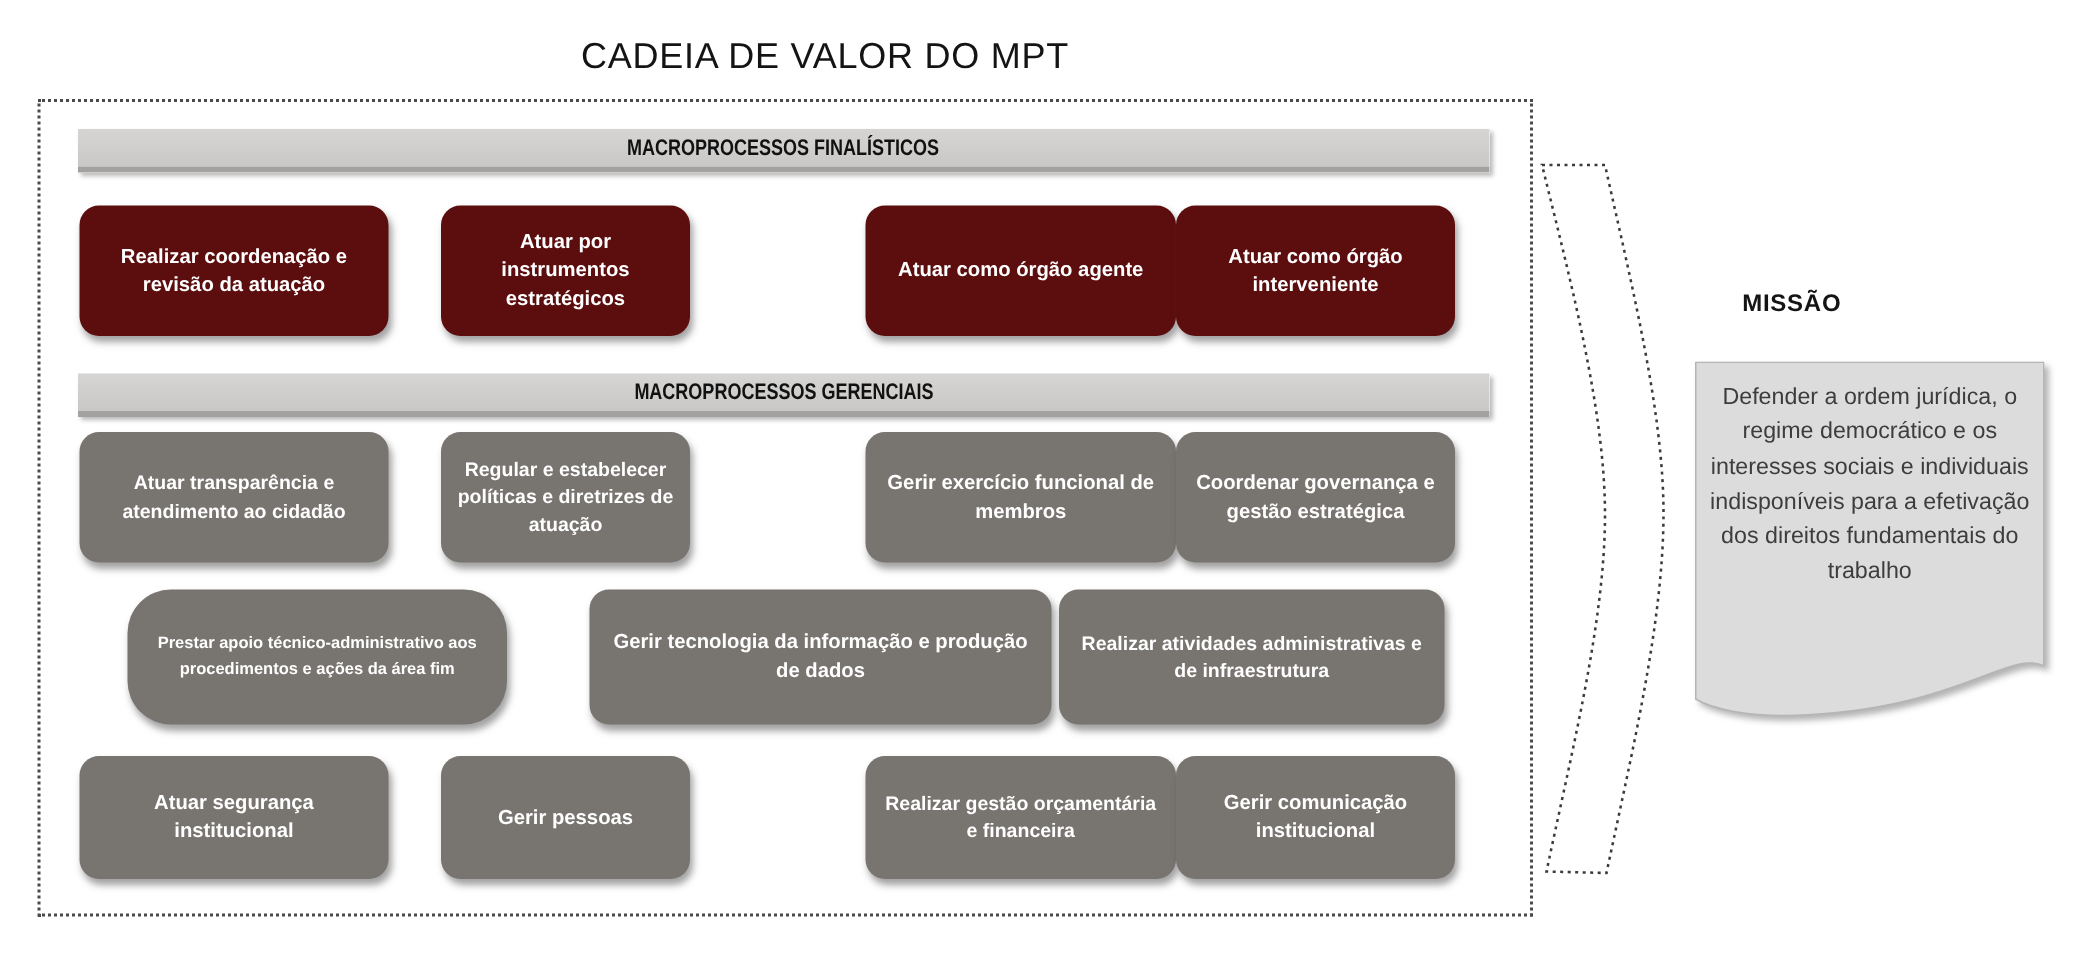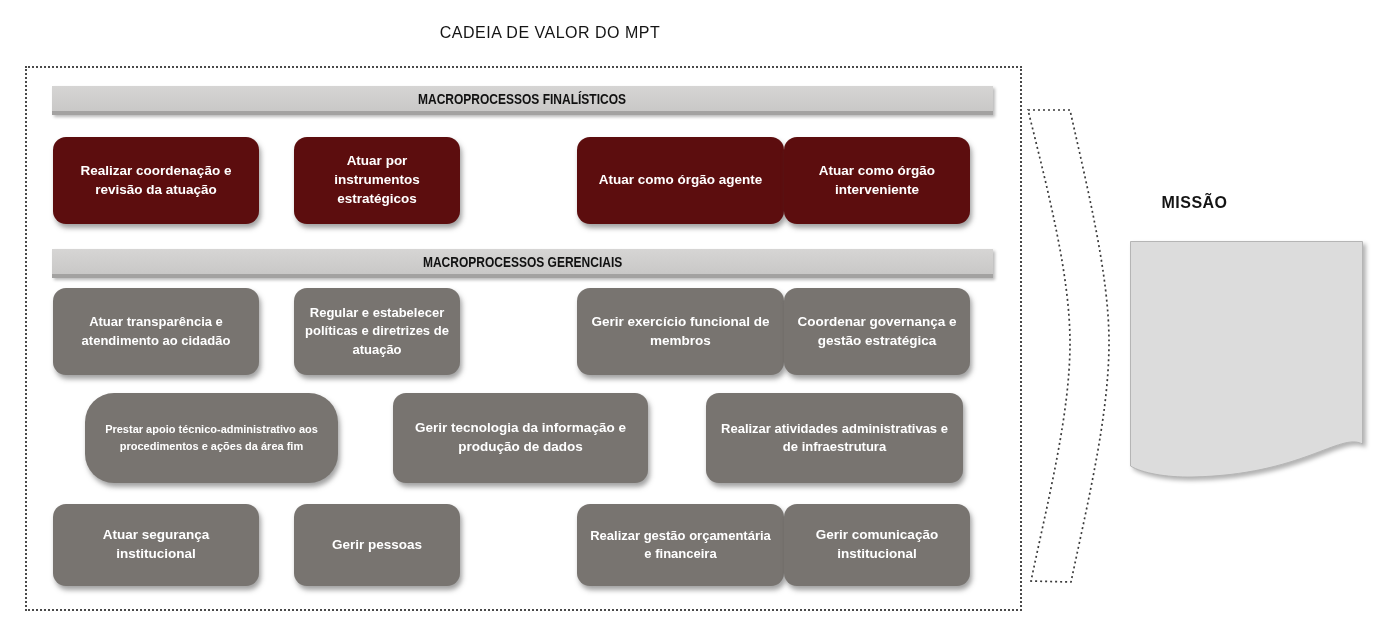--- a/index.html
+++ b/index.html
@@ -7,7 +7,7 @@
        font-family:"Liberation Sans","DejaVu Sans",sans-serif;-webkit-font-smoothing:antialiased;}
 
   .title{position:absolute;top:24px;left:0;width:1100px;text-align:center;
-         font-size:16px;letter-spacing:.5px;color:#141414;font-weight:500;}
+         font-size:24px;letter-spacing:.5px;color:#141414;font-weight:500;}
 
   .container{position:absolute;left:25px;top:66px;width:997px;height:545px;
              border:2px dotted #4a4a4a;box-sizing:border-box;}

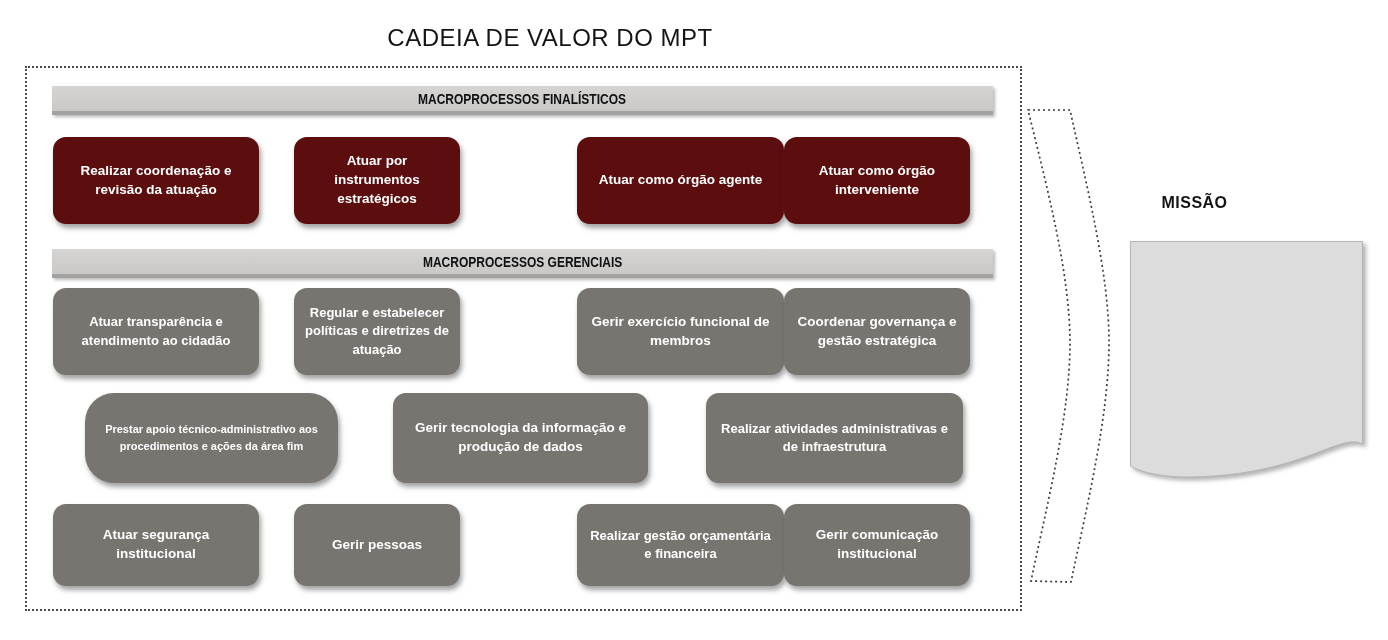--- a/index.html
+++ b/index.html
@@ -92,6 +92,7 @@
   <svg width="233" height="250" viewBox="0 0 233 250">
     <path d="M0.5,0.5 L232.5,0.5 L232.5,203 C210,191 172,234 62,236 C36,236.5 12,232 0.5,225 Z" fill="#dcdcdc" stroke="#b5b5b5" stroke-width="1"></path>
   </svg>
+  <div class="mtext">Defender a ordem jurídica, o regime democrático e os interesses sociais e individuais indisponíveis para a efetivação dos direitos fundamentais do trabalho</div>
 </div>
 
 </body></html>

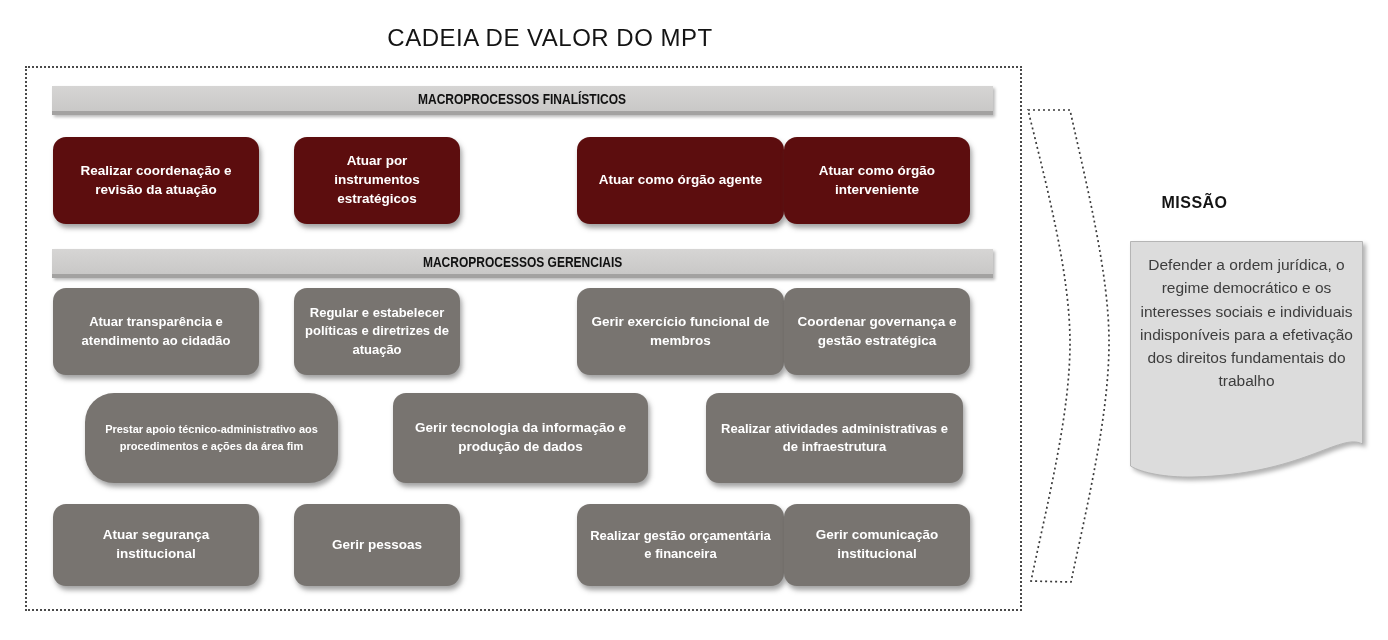--- a/index.html
+++ b/index.html
@@ -37,7 +37,7 @@
   .row-g1  {top:288px;height:87px;}
   .row-g2  {top:393px;height:90px;}
   .row-g3  {top:504px;height:82px;}
-  .g2a{left:85px;width:253px;} .g2b{left:393px;width:255px;} .g2c{left:706px;width:257px;}
+  .g2a{left:85px;width:253px;} .g2b{left:393px;width:308px;} .g2c{left:706px;width:257px;}
 
   .chevron{position:absolute;left:1024px;top:103px;}
 

